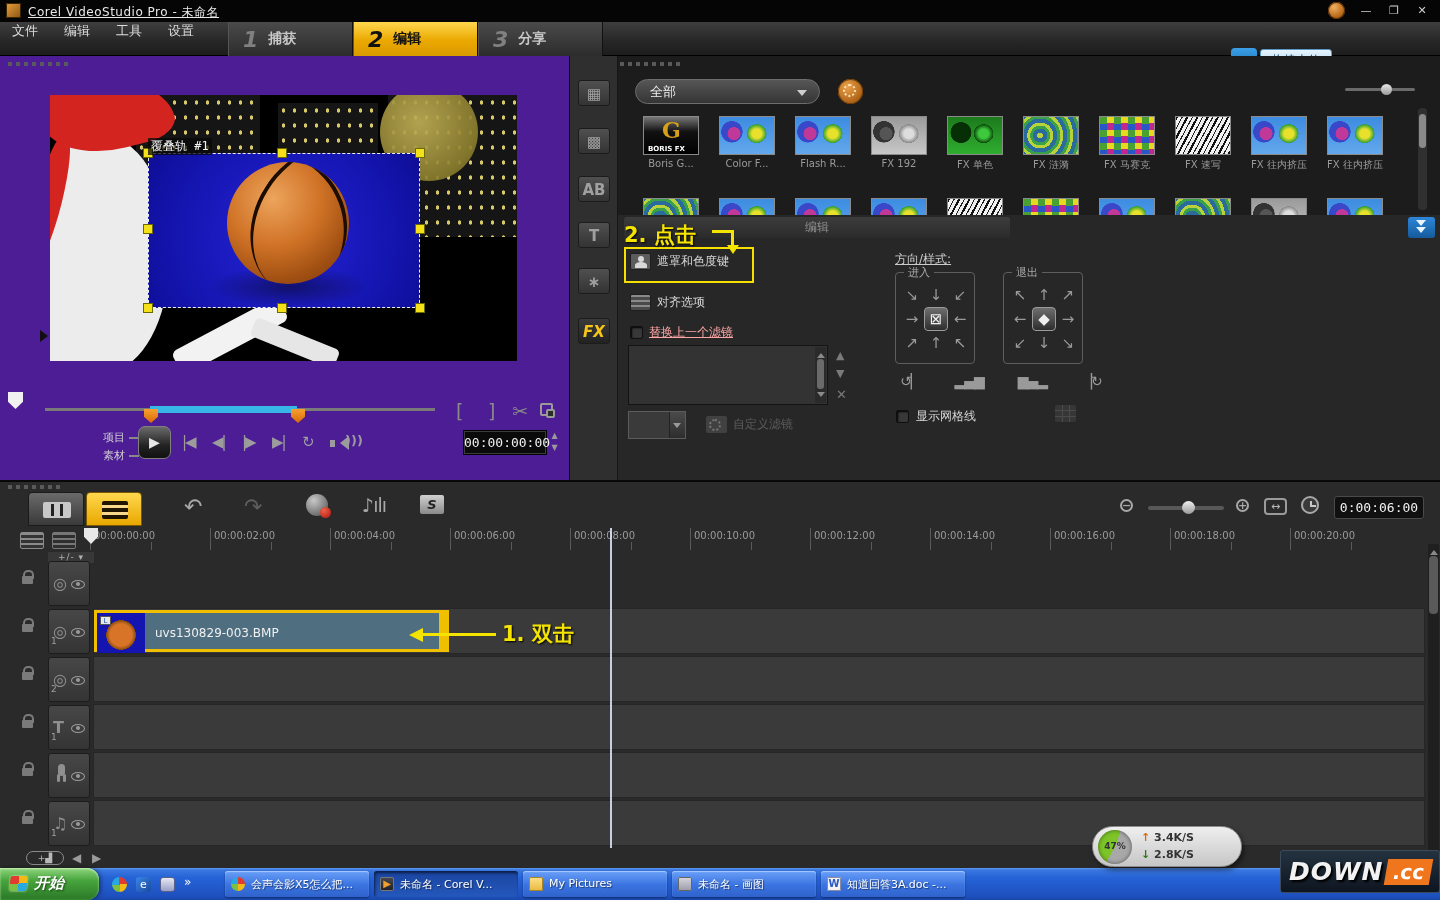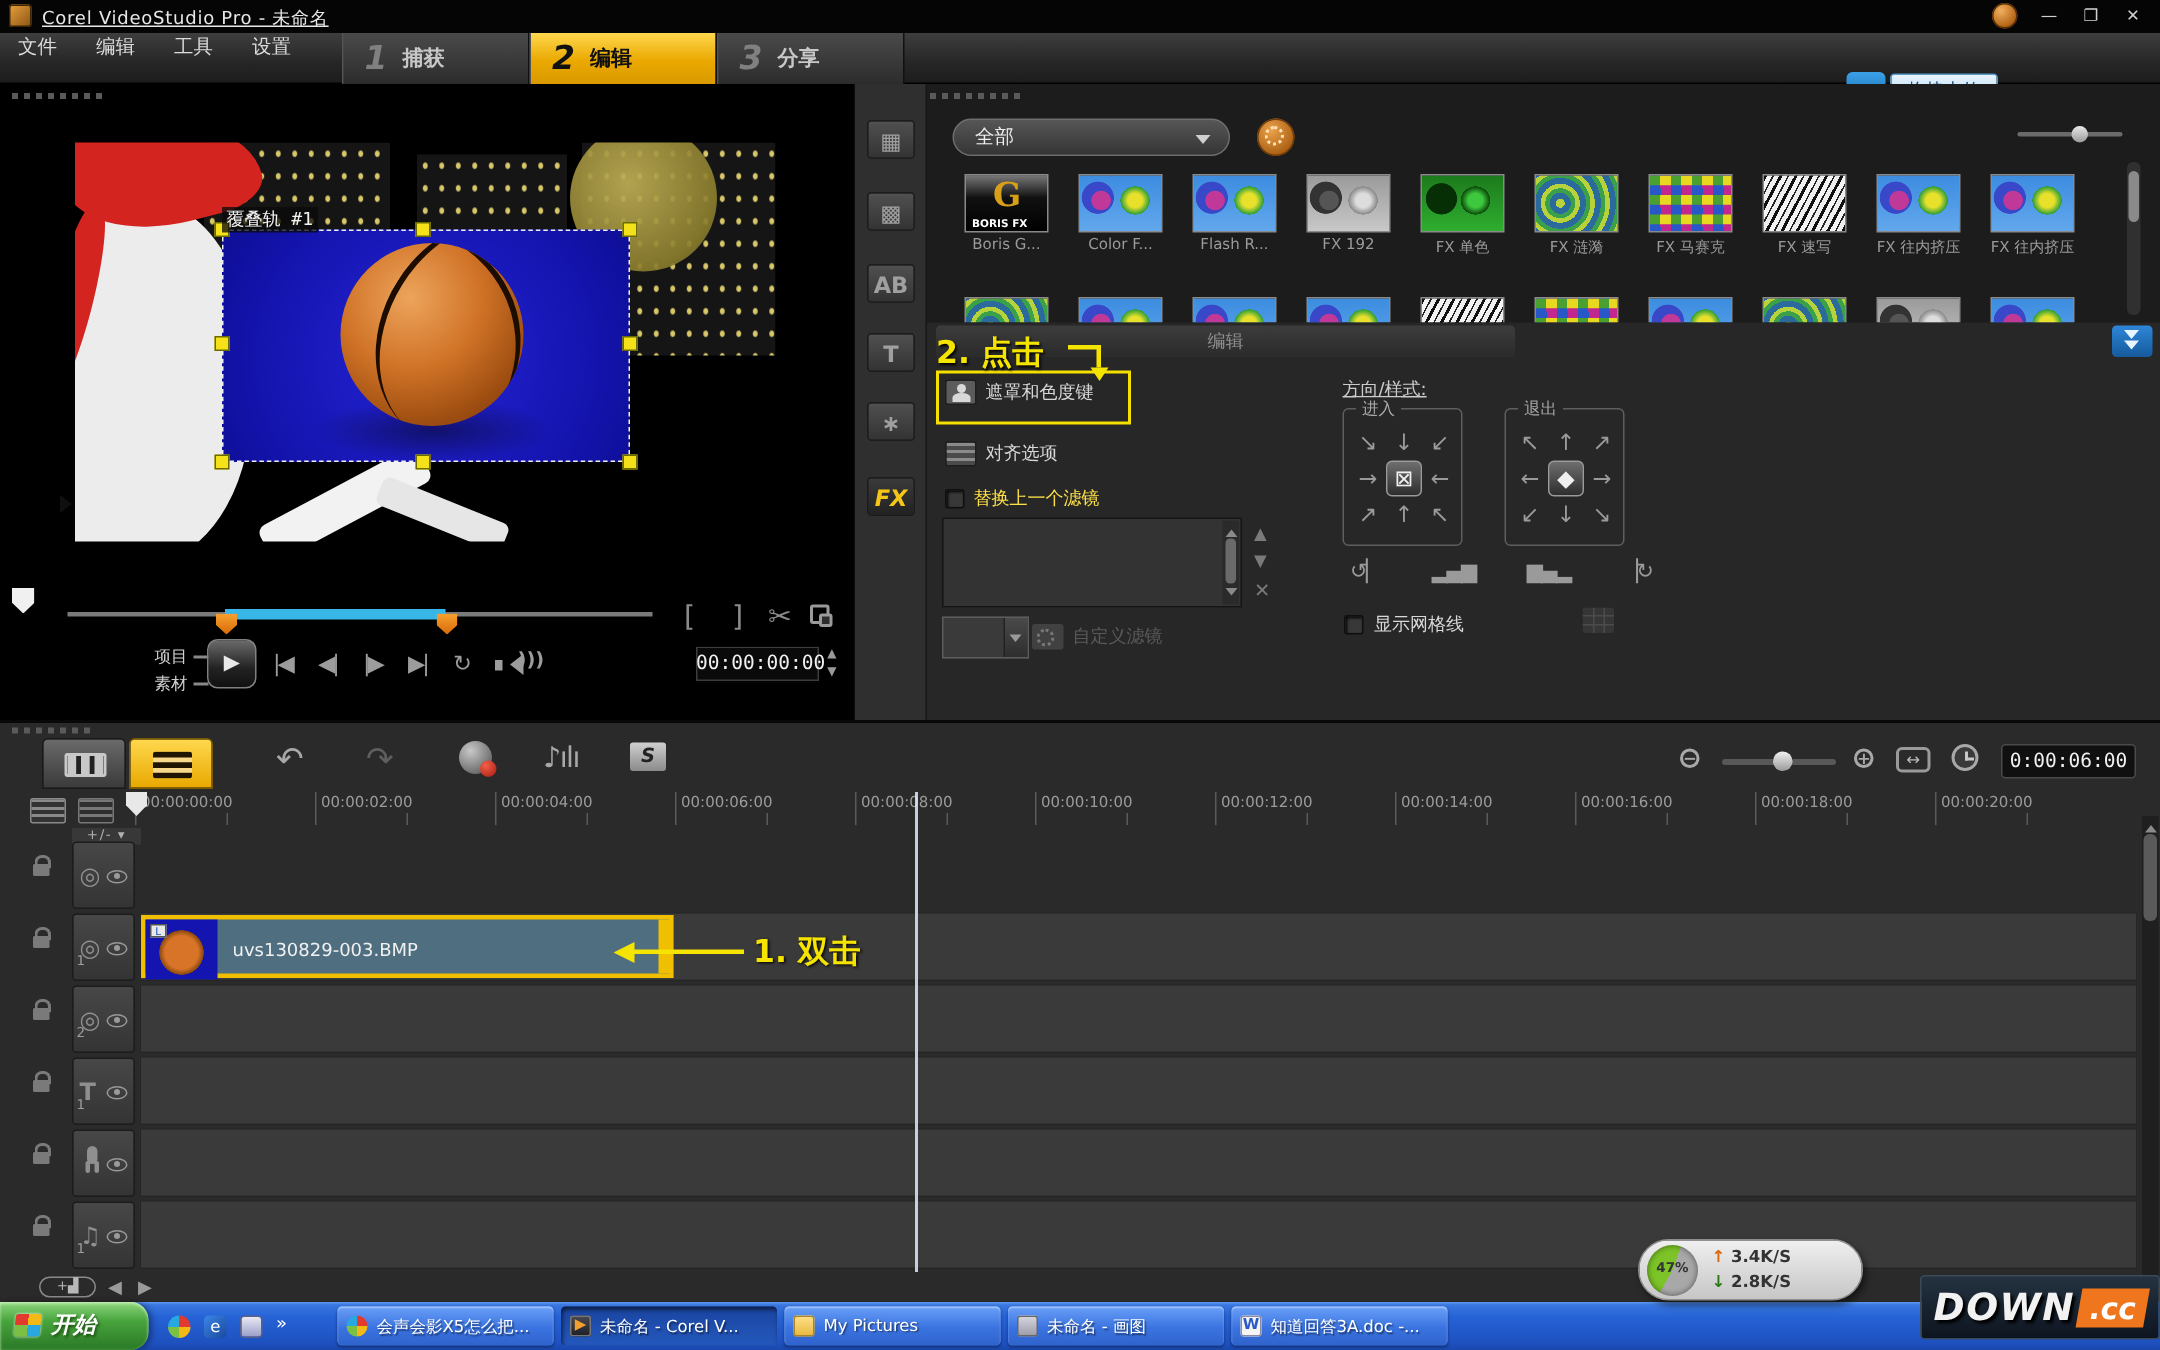--- a/index.html
+++ b/index.html
@@ -38,7 +38,7 @@
   .grip { position:absolute; height:4px; background:repeating-linear-gradient(90deg,#5a5a5a 0 4px,transparent 4px 8px); }
 
   
-  #preview-panel { position:absolute; left:0; top:56px; width:570px; height:424px; background:#000000; border-right:1px solid #0a0a0a; }
+  #preview-panel { position:absolute; left:0; top:56px; width:570px; height:424px; background:#4c1d95; border-right:1px solid #0a0a0a; }
   #viewport { position:absolute; left:50px; top:39px; width:467px; height:266px; background:#000; overflow:hidden; }
   .bldg { position:absolute; background-color:#151515;
     background-image:radial-gradient(#d8c86a 1.3px, transparent 1.9px); background-size:11px 15px; }

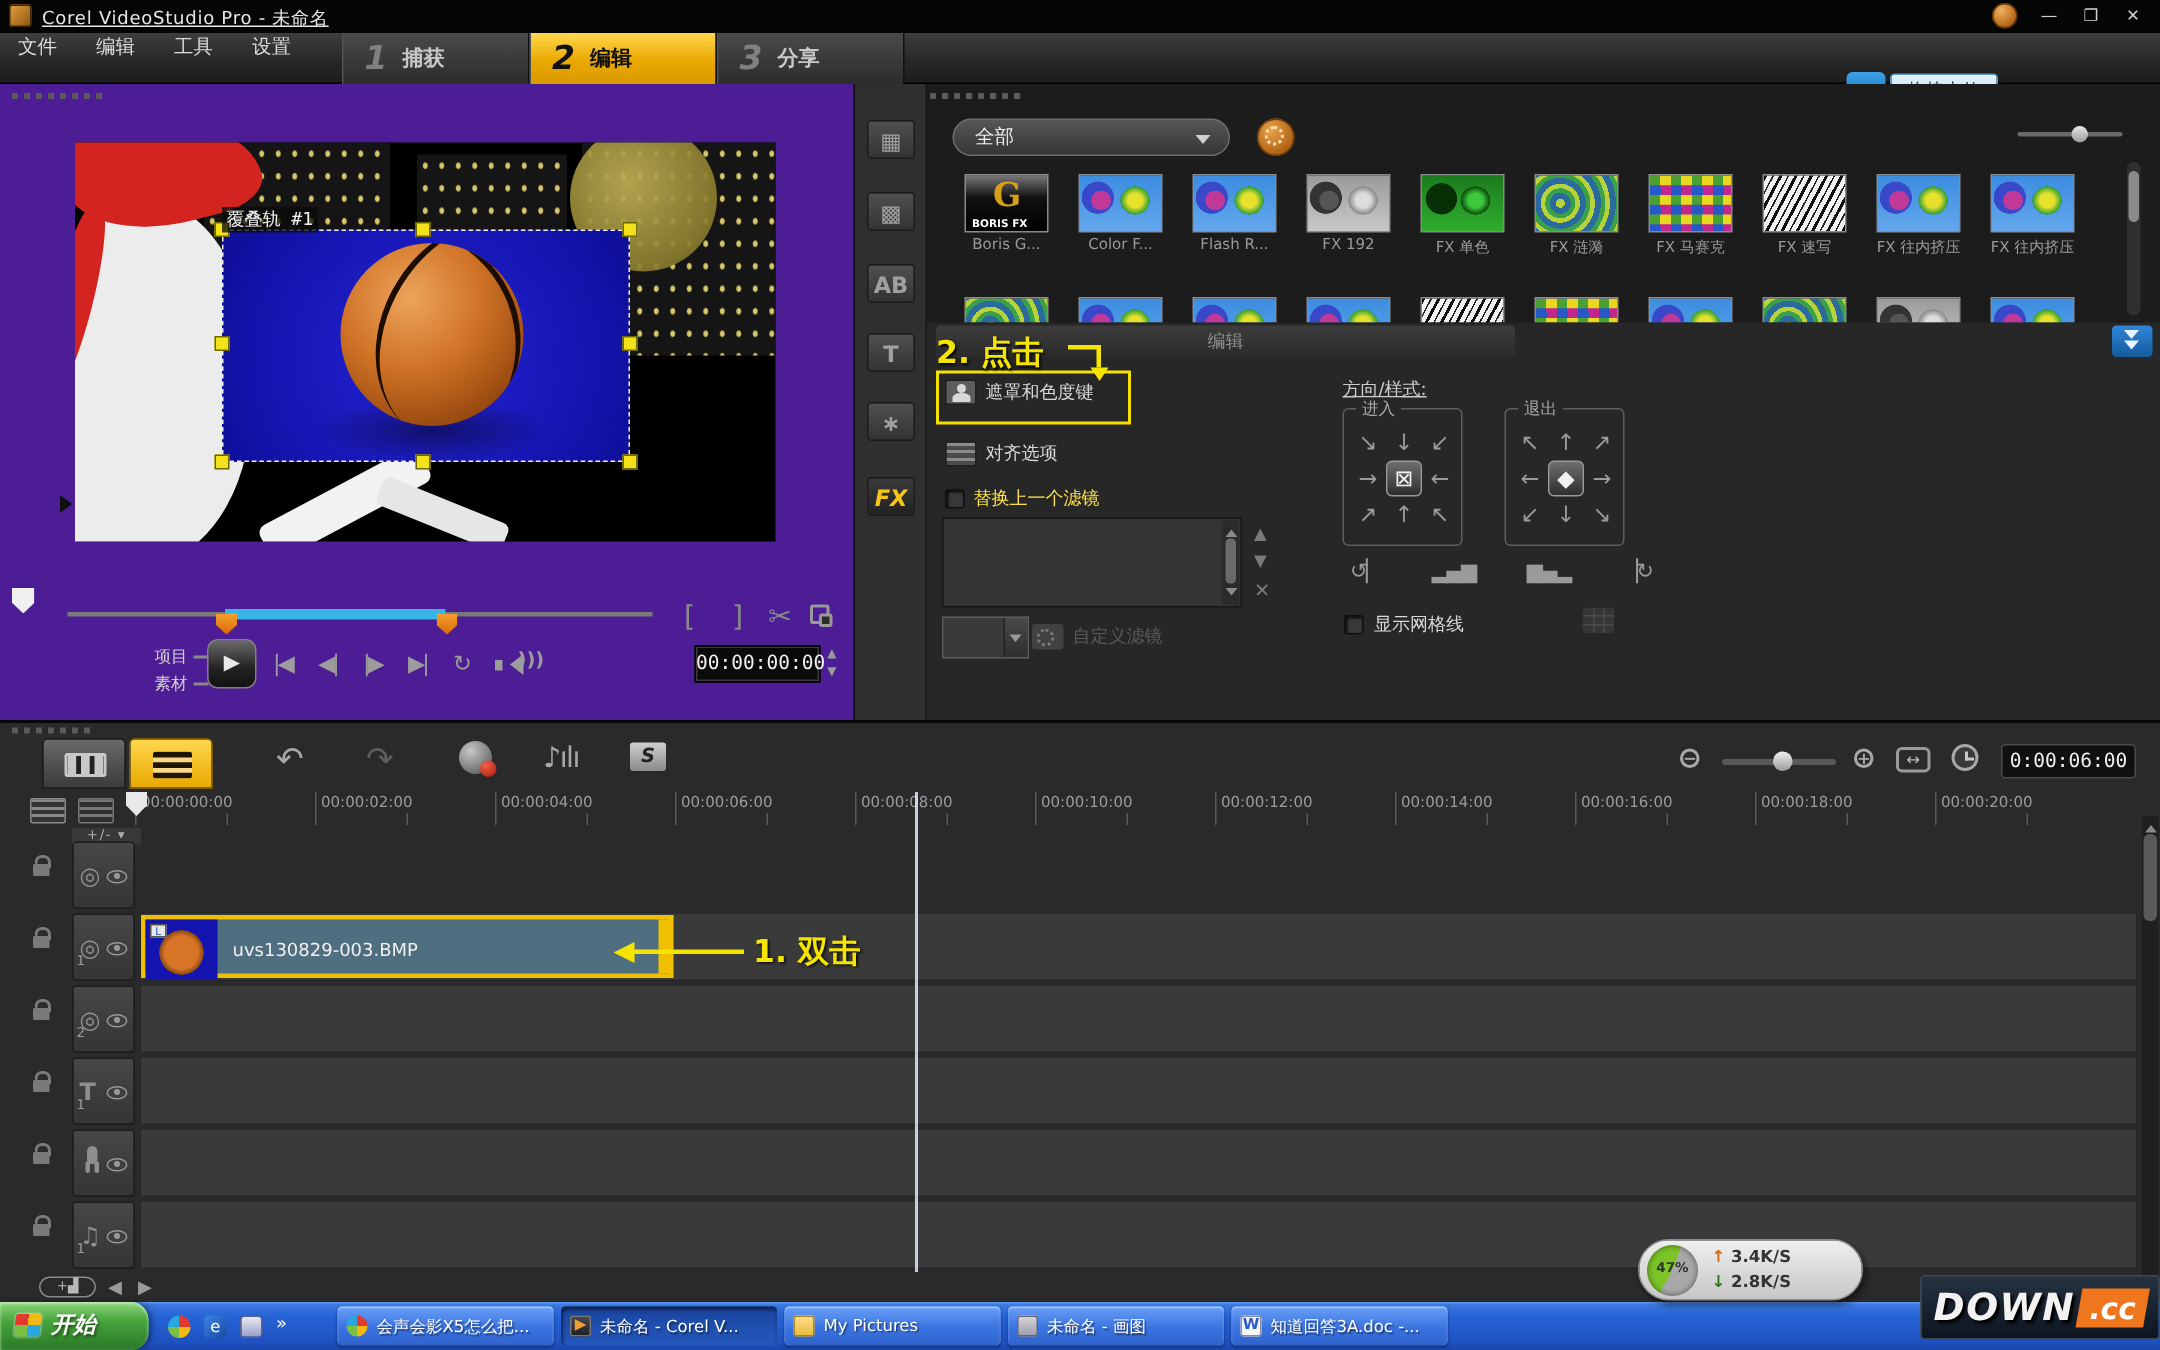--- a/index.html
+++ b/index.html
@@ -162,7 +162,7 @@
   #align-row { position:absolute; left:12px; top:79px; display:flex; align-items:center; gap:6px; }
   .chk { width:13px; height:13px; background:#383838; border:1px solid #0f0f0f; box-shadow:inset 1px 1px 2px #000; border-radius:2px; }
   #replace-row { position:absolute; left:12px; top:109px; display:flex; align-items:center; gap:6px; }
-  #replace-row .opt-text { color:#fde047; }
+  #replace-row .opt-text { color:#fca5a5;text-decoration:underline; }
   #filter-list { position:absolute; left:10px; top:130px; width:200px; height:60px; background:#333; border:1px solid #141414; }
   #filter-list .sb { position:absolute; right:1px; top:1px; width:11px; height:56px; background:#2a2a2a; }
   #filter-list .sb i { position:absolute; left:2px; top:12px; width:7px; height:30px; background:#6a6a6a; border-radius:3px; }

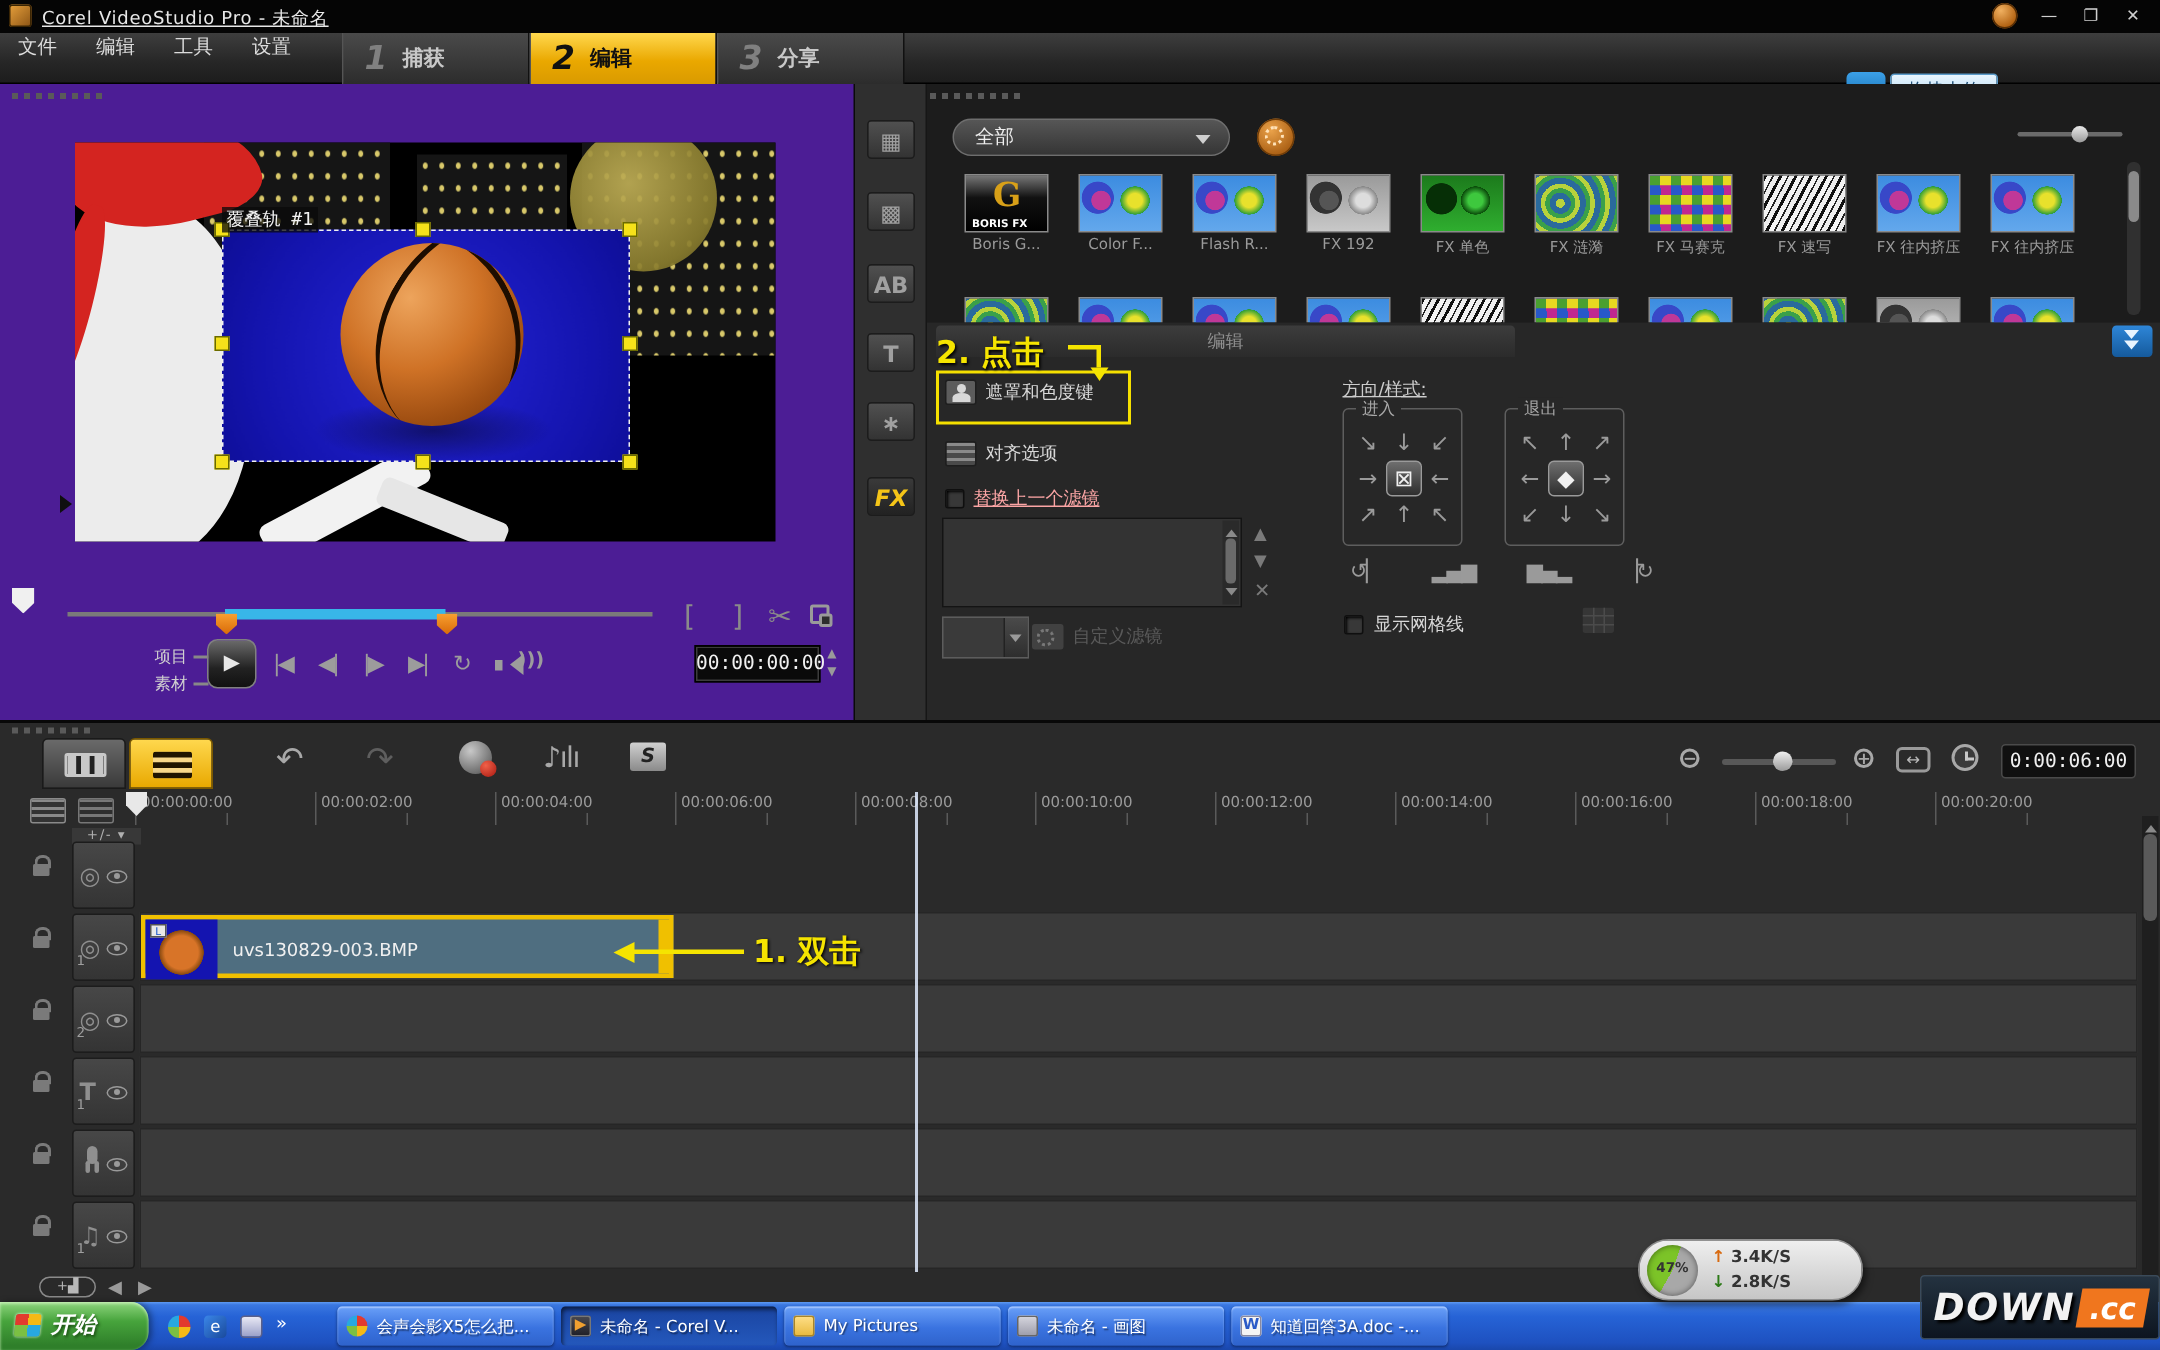--- a/index.html
+++ b/index.html
@@ -173,7 +173,7 @@
   #filter-dd2 { position:absolute; left:10px; top:196px; width:58px; height:28px; background:#3a3a3a; border:1px solid #5c5c5c; }
   #filter-dd2 i { position:absolute; right:0; top:0; width:16px; height:26px; background:linear-gradient(#4a4a4a,#2e2e2e); border-left:1px solid #222; }
   #filter-dd2 b { position:absolute; right:4px; top:11px; width:0; height:0; border:4px solid transparent; border-top:5px solid #9a9a9a; }
-  #custom-filter { position:absolute; left:70px; top:201px; display:flex; align-items:flex-end; gap:6px; opacity:.5; }
+  #custom-filter { position:absolute; left:88px; top:201px; display:flex; align-items:flex-end; gap:6px; opacity:.5; }
   .gearfilm { position:relative; width:21px; height:17px; background:#5c5c5c; border-radius:2px; }
   .gearfilm:after { content:""; position:absolute; left:3px; bottom:2px; width:8px; height:8px; border-radius:50%; border:2px dotted #c8c8c8; }
 

